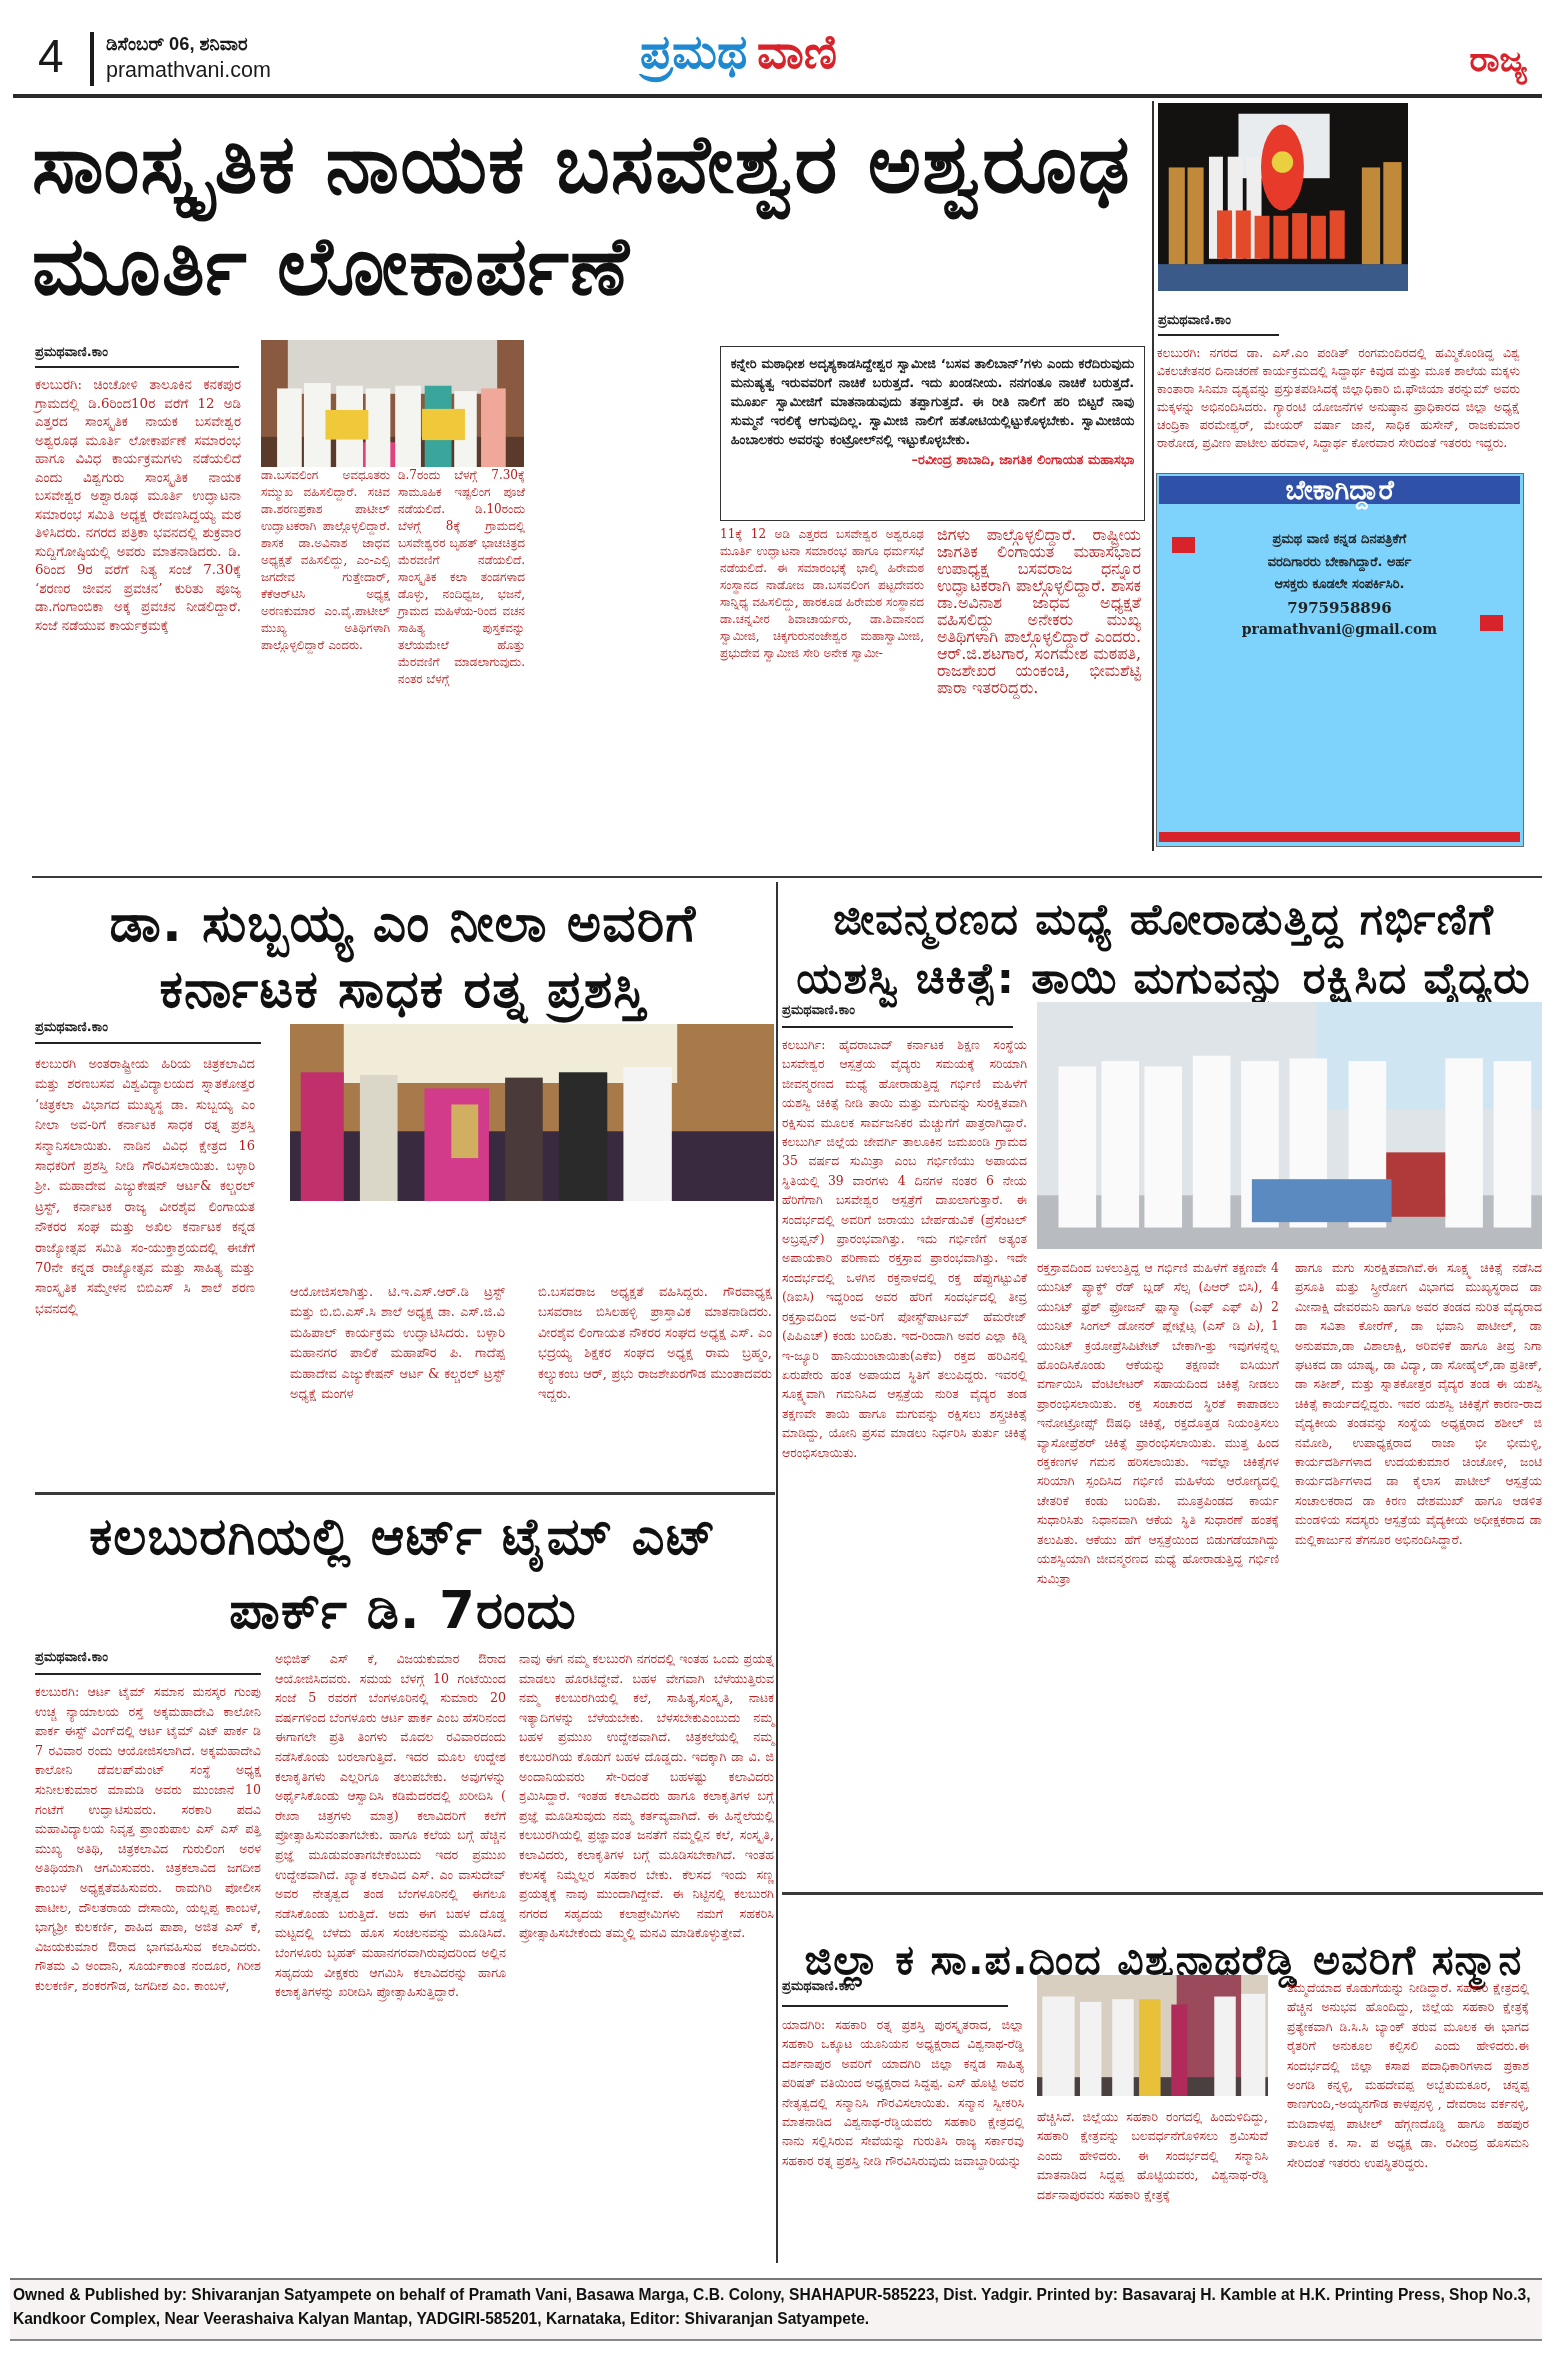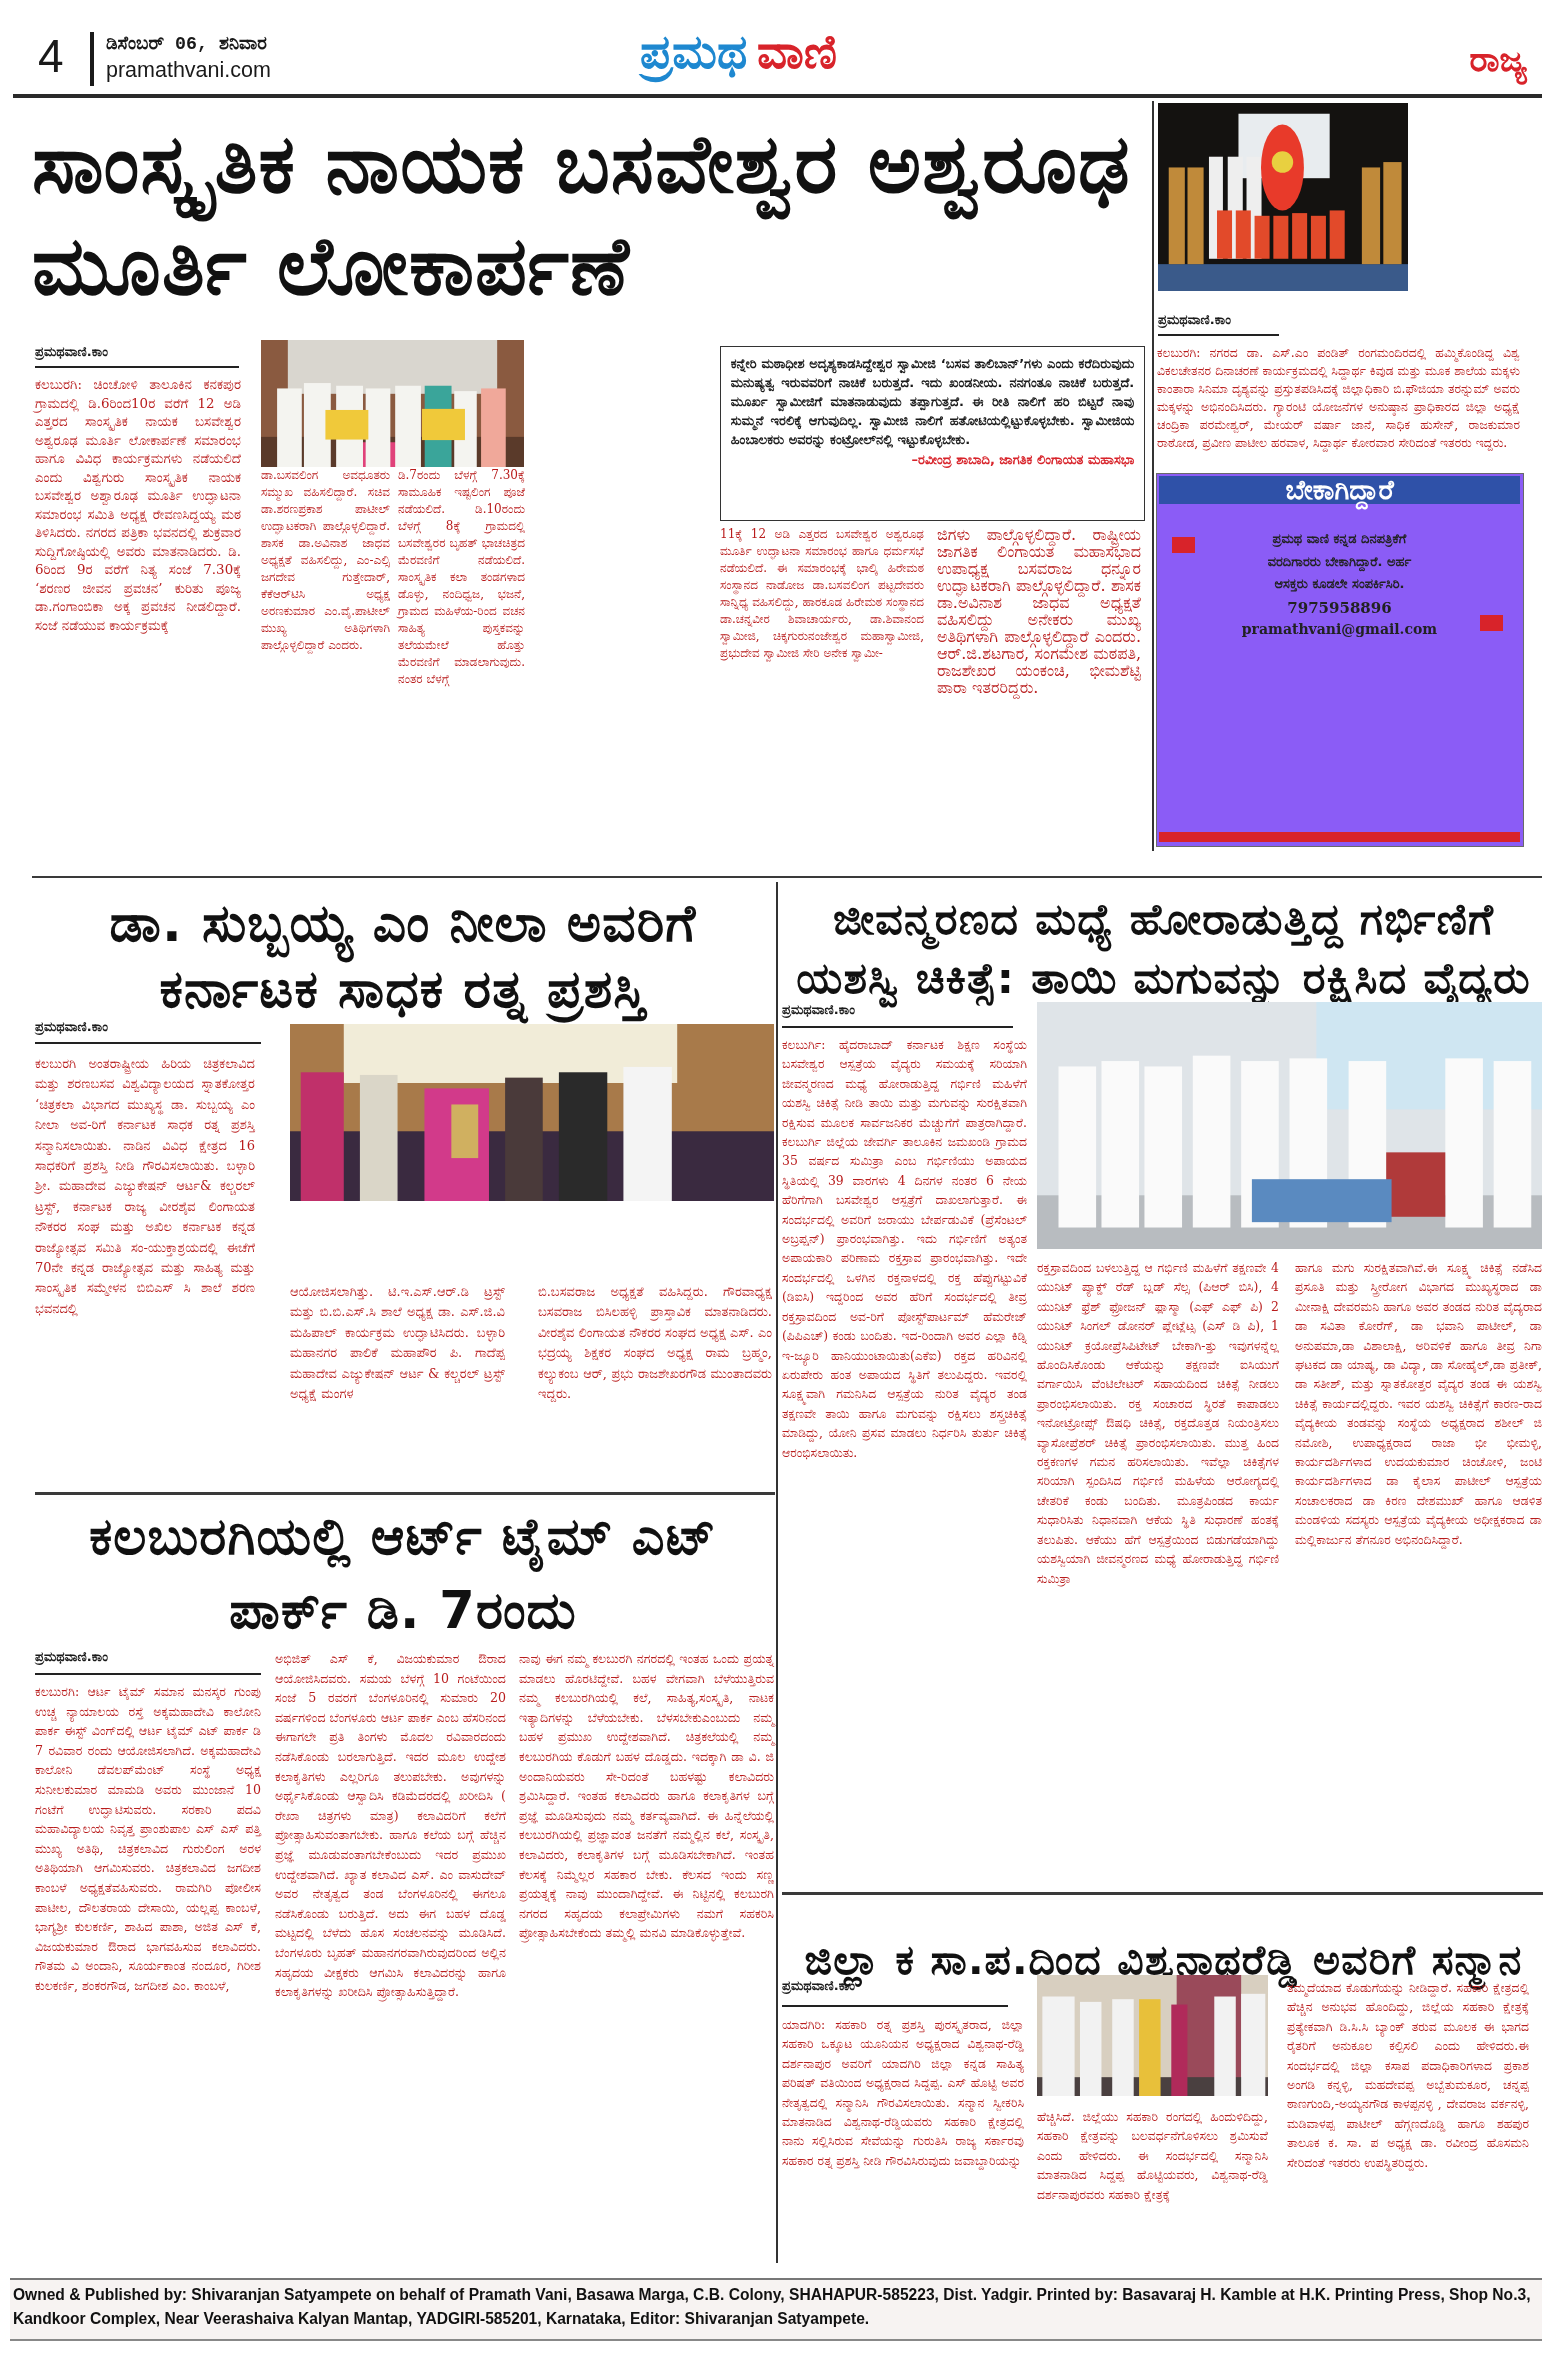--- a/index.html
+++ b/index.html
@@ -11,7 +11,7 @@
   
   .page-num { left: 38px; top: 33px; font-family: "Liberation Sans", sans-serif; font-size: 46px; line-height: 1; font-weight: 400; letter-spacing: -1.1px; }
   .mast-bar { left: 90px; top: 32px; width: 4.3px; height: 54px; background: #1a1a1a; }
-  .mast-date { left: 106px; top: 33px; font-family: Liberation Mono, monospace; font-weight: 700; font-size: 18.3px; }
+  .mast-date { left: 106px; top: 33px; font-family: Liberation Sans, sans-serif; font-weight: 700; font-size: 18.3px; }
   .mast-site { left: 106px; top: 58px; font-family: "Liberation Sans", sans-serif; font-size: 21.5px; }
   .logo { left: 640px; top: 28px; font-family: "DejaVu Sans", sans-serif; font-weight: 700; font-size: 47px; line-height: 1; }
   .logo .l1 { color: #1e88d0; }

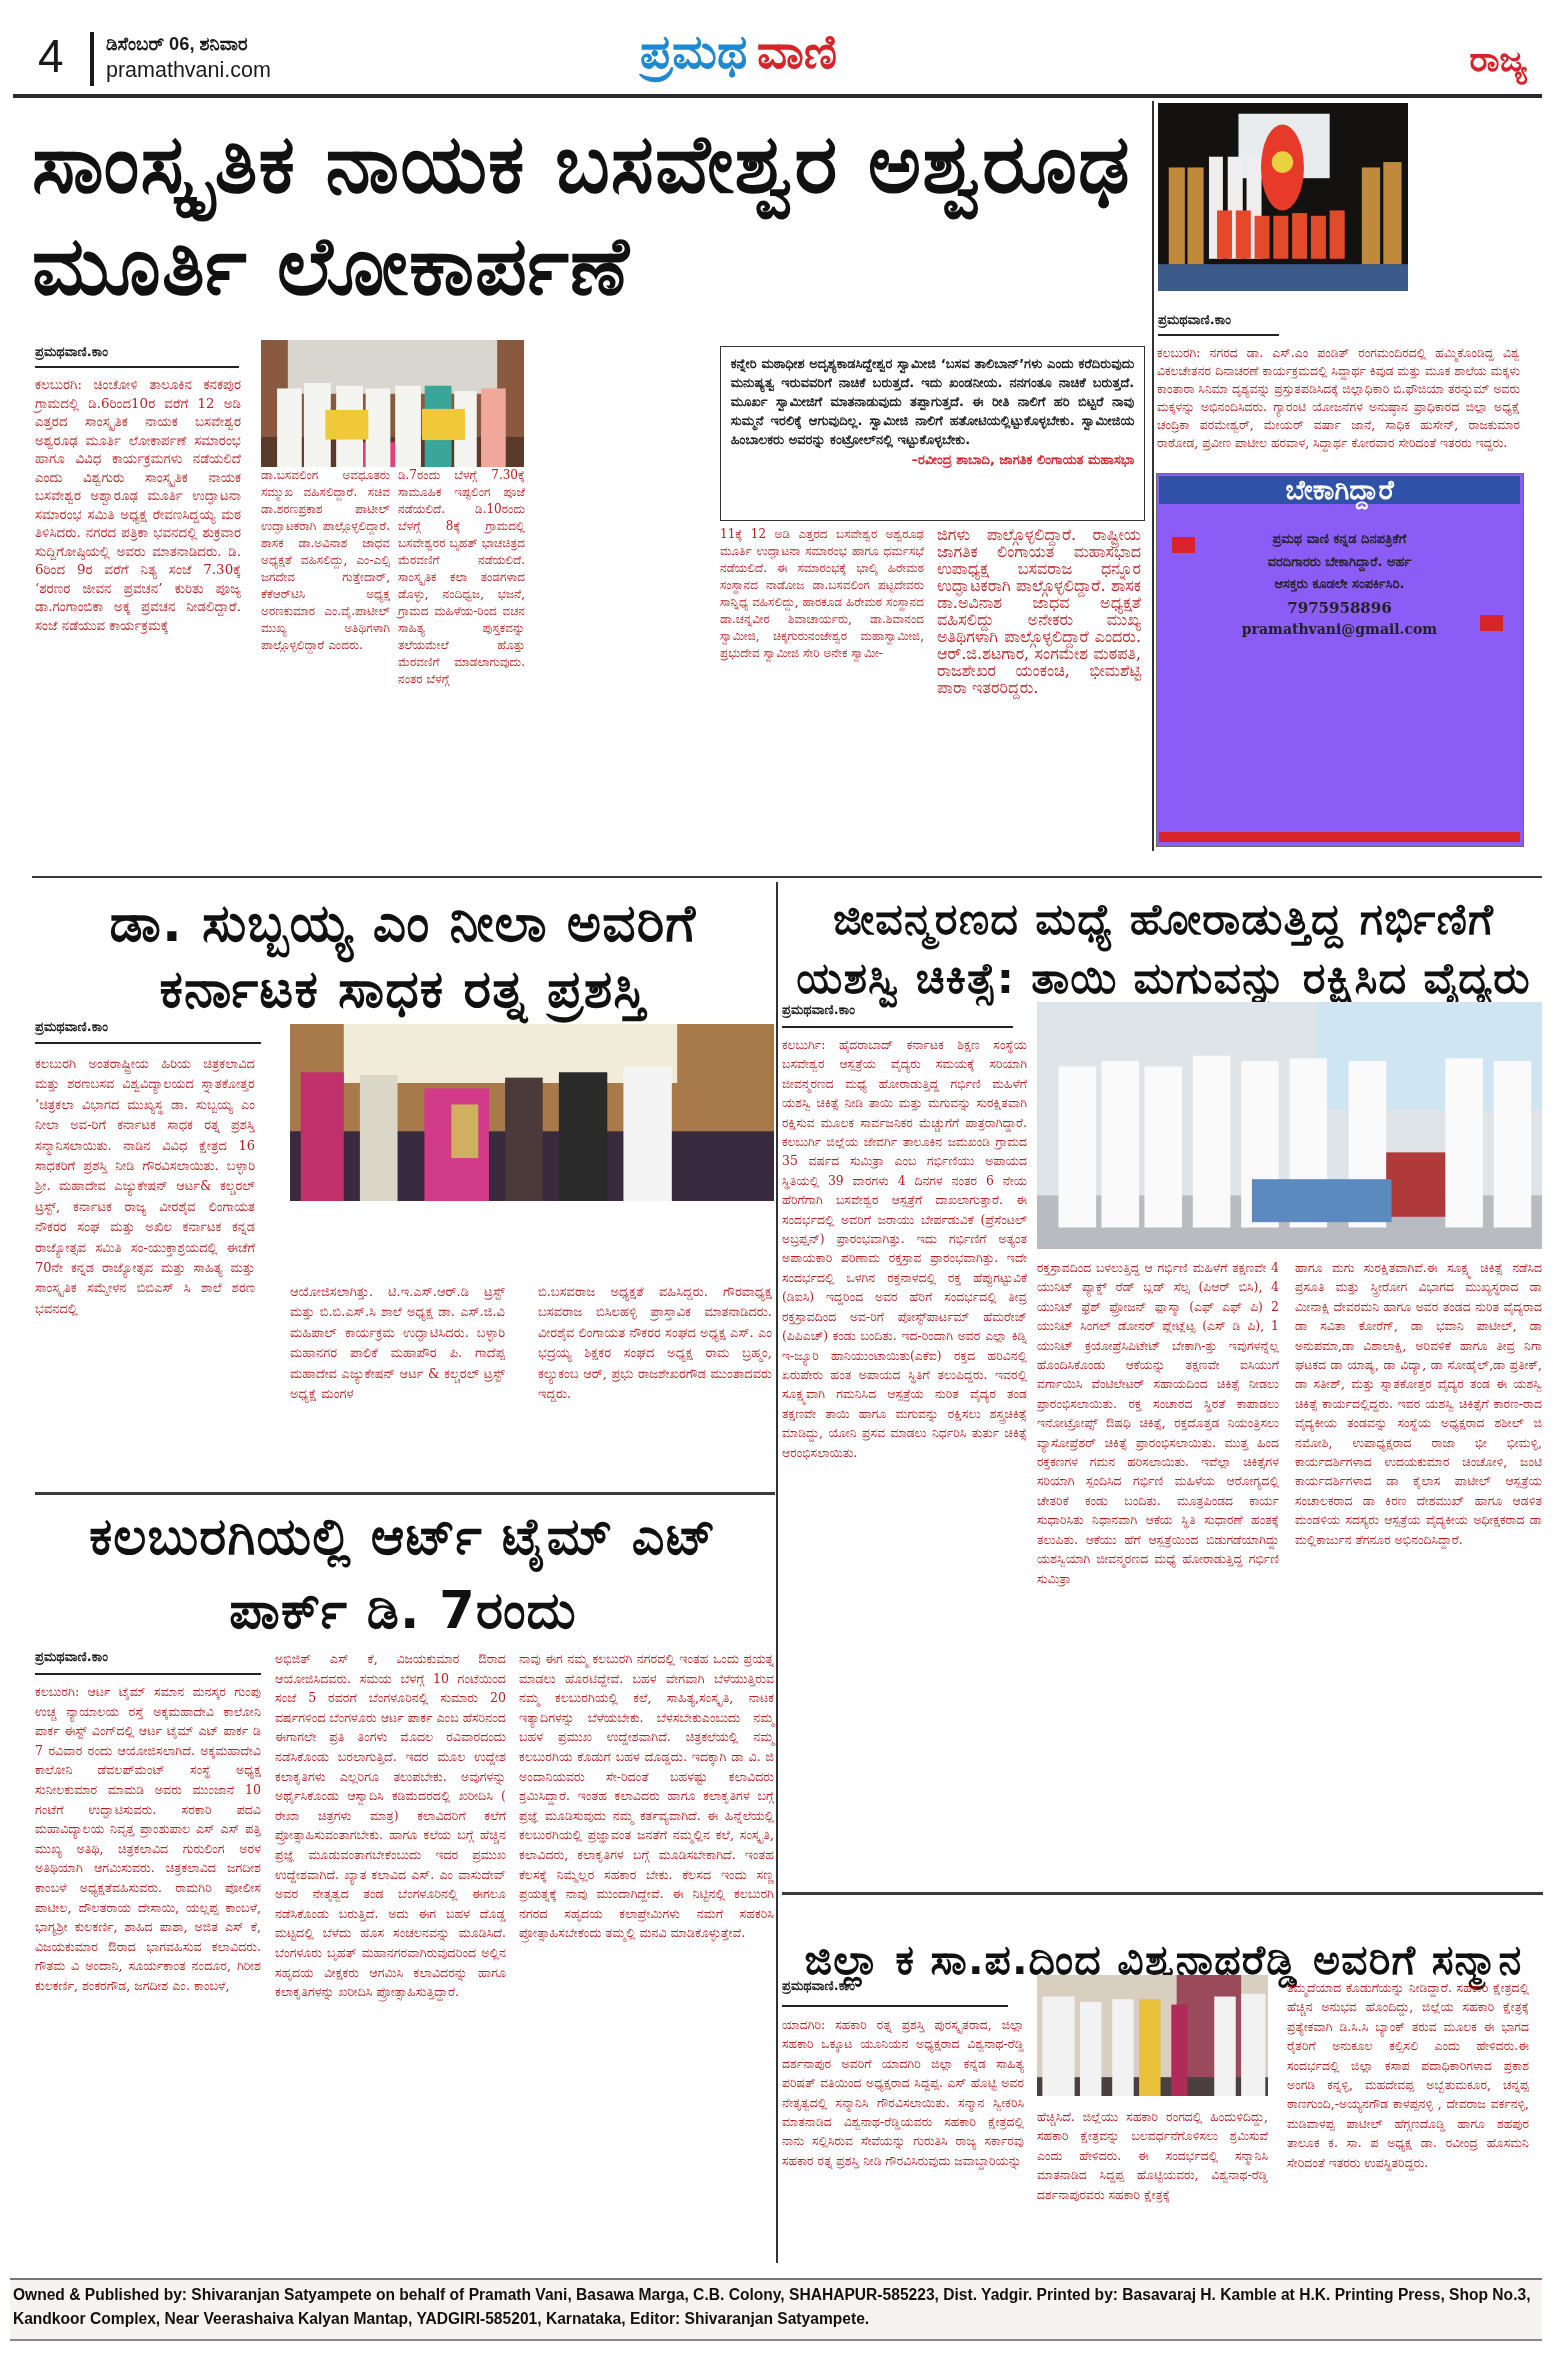--- a/index.html
+++ b/index.html
@@ -42,7 +42,7 @@
   .quote-box .q-attr { font-family: "DejaVu Sans", sans-serif; font-weight: 700; font-size: 13px; color: #d8232a; text-align: right; margin-top: 3.2px; }
 
   
-  .ad { left: 1156px; top: 473px; width: 368px; height: 374px; border: 1.6px solid #6a6a6a; background: #8b5cf6; }
+  .ad { left: 1156px; top: 473px; width: 368px; height: 374px; border: 1.6px solid #6a6a6a; background: #7dd3fc; }
   .ad-head { left: 2.2px; top: 2.2px; width: 361px; height: 28px; background: #2f51a8; color: #fff; text-align: center; font-family: "DejaVu Sans", sans-serif; font-weight: 700; font-size: 27px; line-height: 28px; }
   .ad-sq { width: 22.6px; height: 16px; background: #d8232a; }
   .ad-body { left: 0; width: 365px; text-align: center; font-family: "DejaVu Sans", sans-serif; font-weight: 700; color: #222; }

